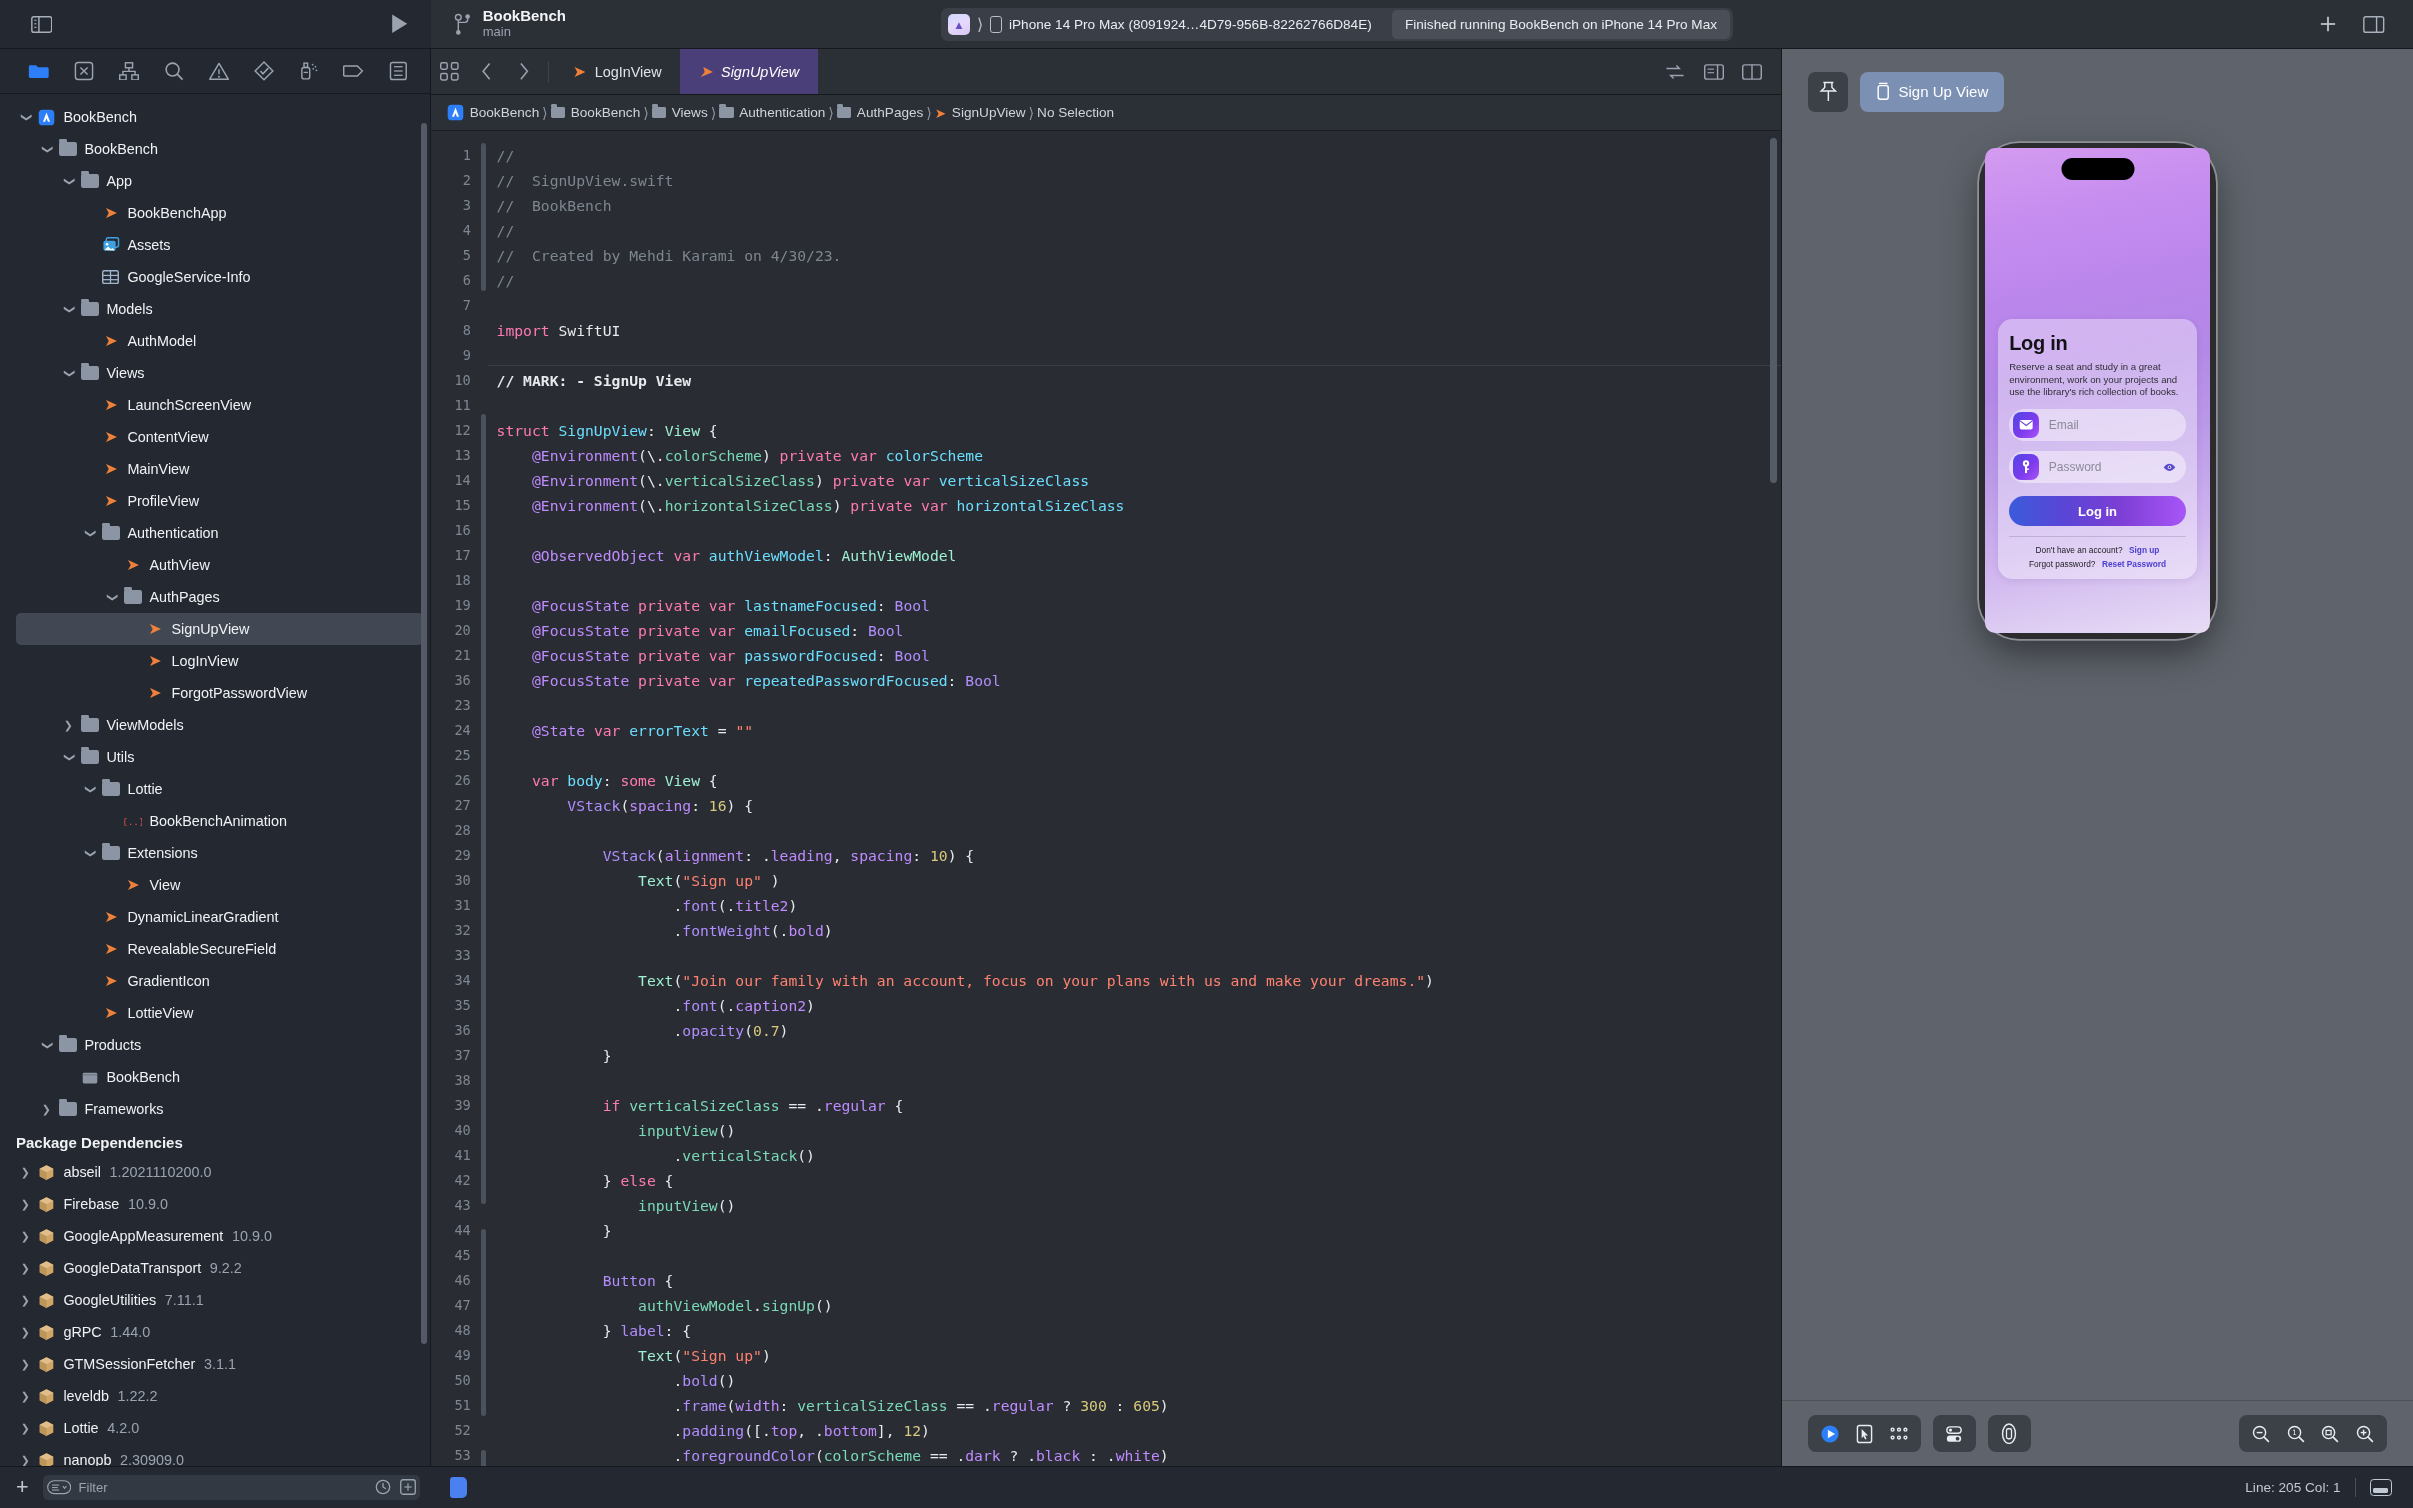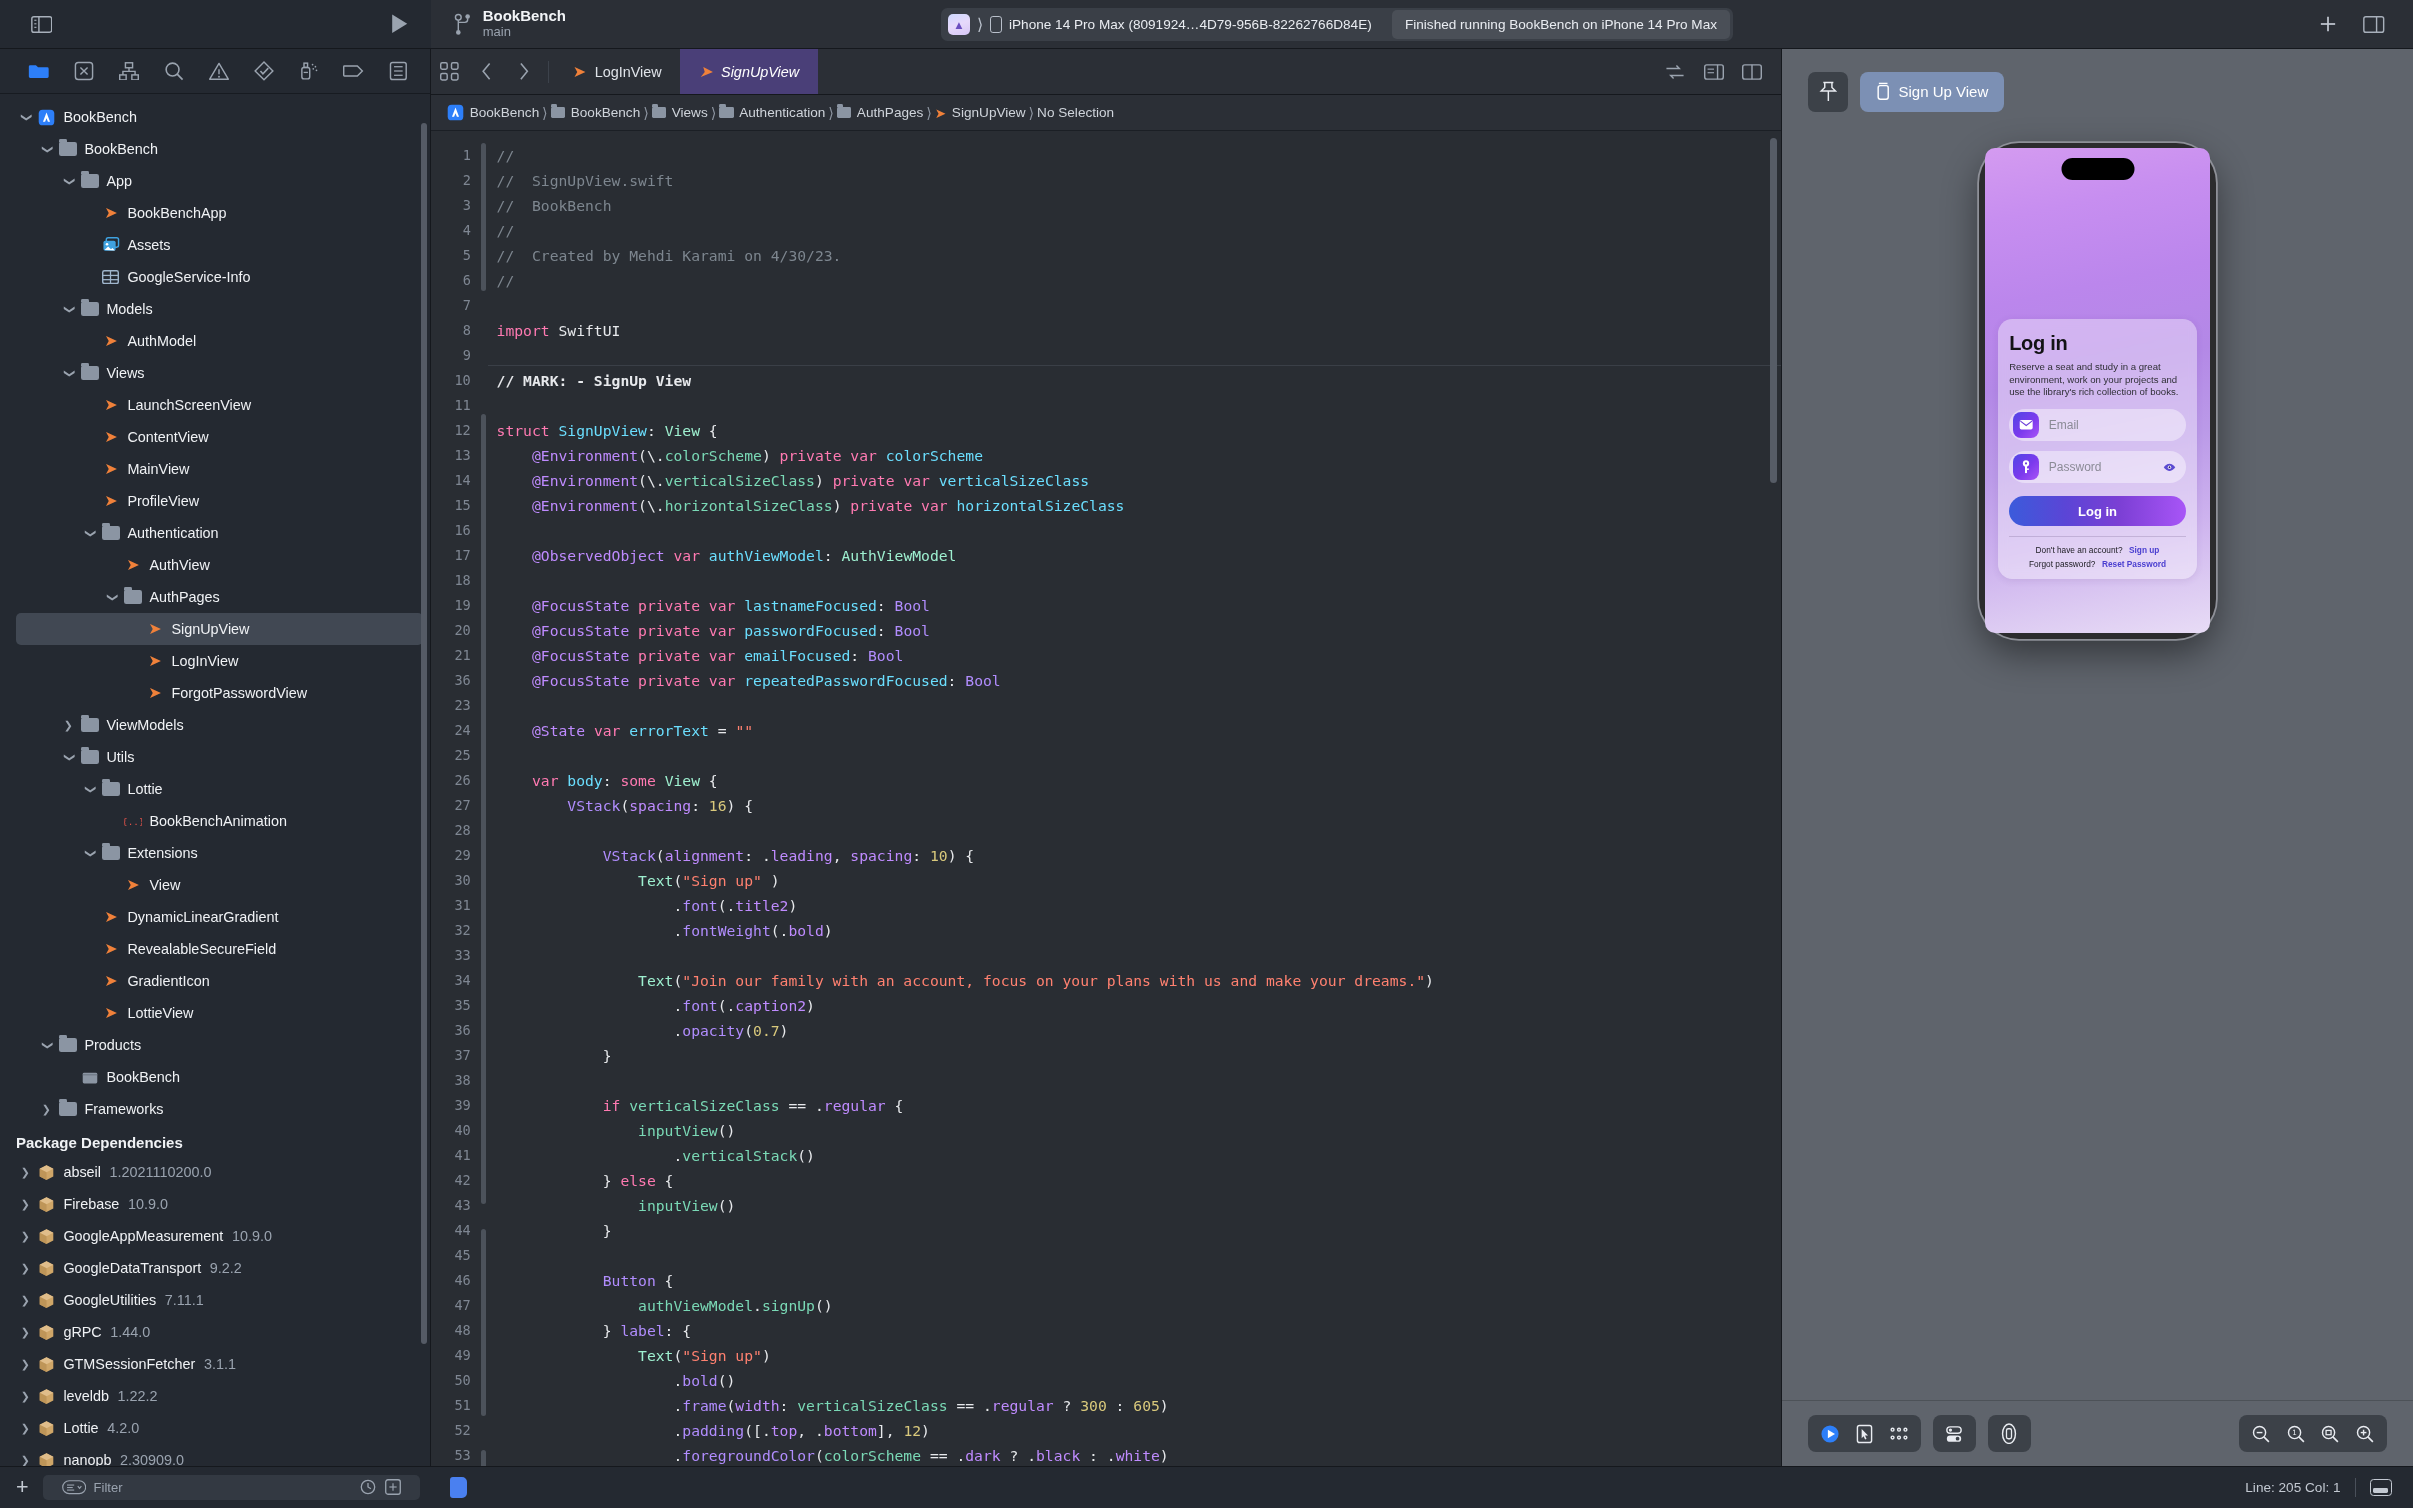--- a/index.html
+++ b/index.html
@@ -879,8 +879,8 @@
               <div class="cline"><span class="c-plain">    </span><span class="c-attr">@ObservedObject</span><span class="c-plain"> </span><span class="c-kw">var</span><span class="c-plain"> </span><span class="c-var">authViewModel</span><span class="c-plain">: </span><span class="c-cls">AuthViewModel</span></div>
               <div class="cline">&nbsp;</div>
               <div class="cline"><span class="c-plain">    </span><span class="c-attr">@FocusState</span><span class="c-plain"> </span><span class="c-kw">private</span><span class="c-plain"> </span><span class="c-kw">var</span><span class="c-plain"> </span><span class="c-var">lastnameFocused</span><span class="c-plain">: </span><span class="c-prop">Bool</span></div>
+              <div class="cline"><span class="c-plain">    </span><span class="c-attr">@FocusState</span><span class="c-plain"> </span><span class="c-kw">private</span><span class="c-plain"> </span><span class="c-kw">var</span><span class="c-plain"> </span><span class="c-var">emailFocused</span><span class="c-plain">: </span><span class="c-prop">Bool</span></div>
               <div class="cline"><span class="c-plain">    </span><span class="c-attr">@FocusState</span><span class="c-plain"> </span><span class="c-kw">private</span><span class="c-plain"> </span><span class="c-kw">var</span><span class="c-plain"> </span><span class="c-var">passwordFocused</span><span class="c-plain">: </span><span class="c-prop">Bool</span></div>
-              <div class="cline"><span class="c-plain">    </span><span class="c-attr">@FocusState</span><span class="c-plain"> </span><span class="c-kw">private</span><span class="c-plain"> </span><span class="c-kw">var</span><span class="c-plain"> </span><span class="c-var">emailFocused</span><span class="c-plain">: </span><span class="c-prop">Bool</span></div>
               <div class="cline"><span class="c-plain">    </span><span class="c-attr">@FocusState</span><span class="c-plain"> </span><span class="c-kw">private</span><span class="c-plain"> </span><span class="c-kw">var</span><span class="c-plain"> </span><span class="c-var">repeatedPasswordFocused</span><span class="c-plain">: </span><span class="c-prop">Bool</span></div>
               <div class="cline">&nbsp;</div>
               <div class="cline"><span class="c-plain">    </span><span class="c-attr">@State</span><span class="c-plain"> </span><span class="c-kw">var</span><span class="c-plain"> </span><span class="c-var">errorText</span><span class="c-plain"> = </span><span class="c-str">""</span></div>

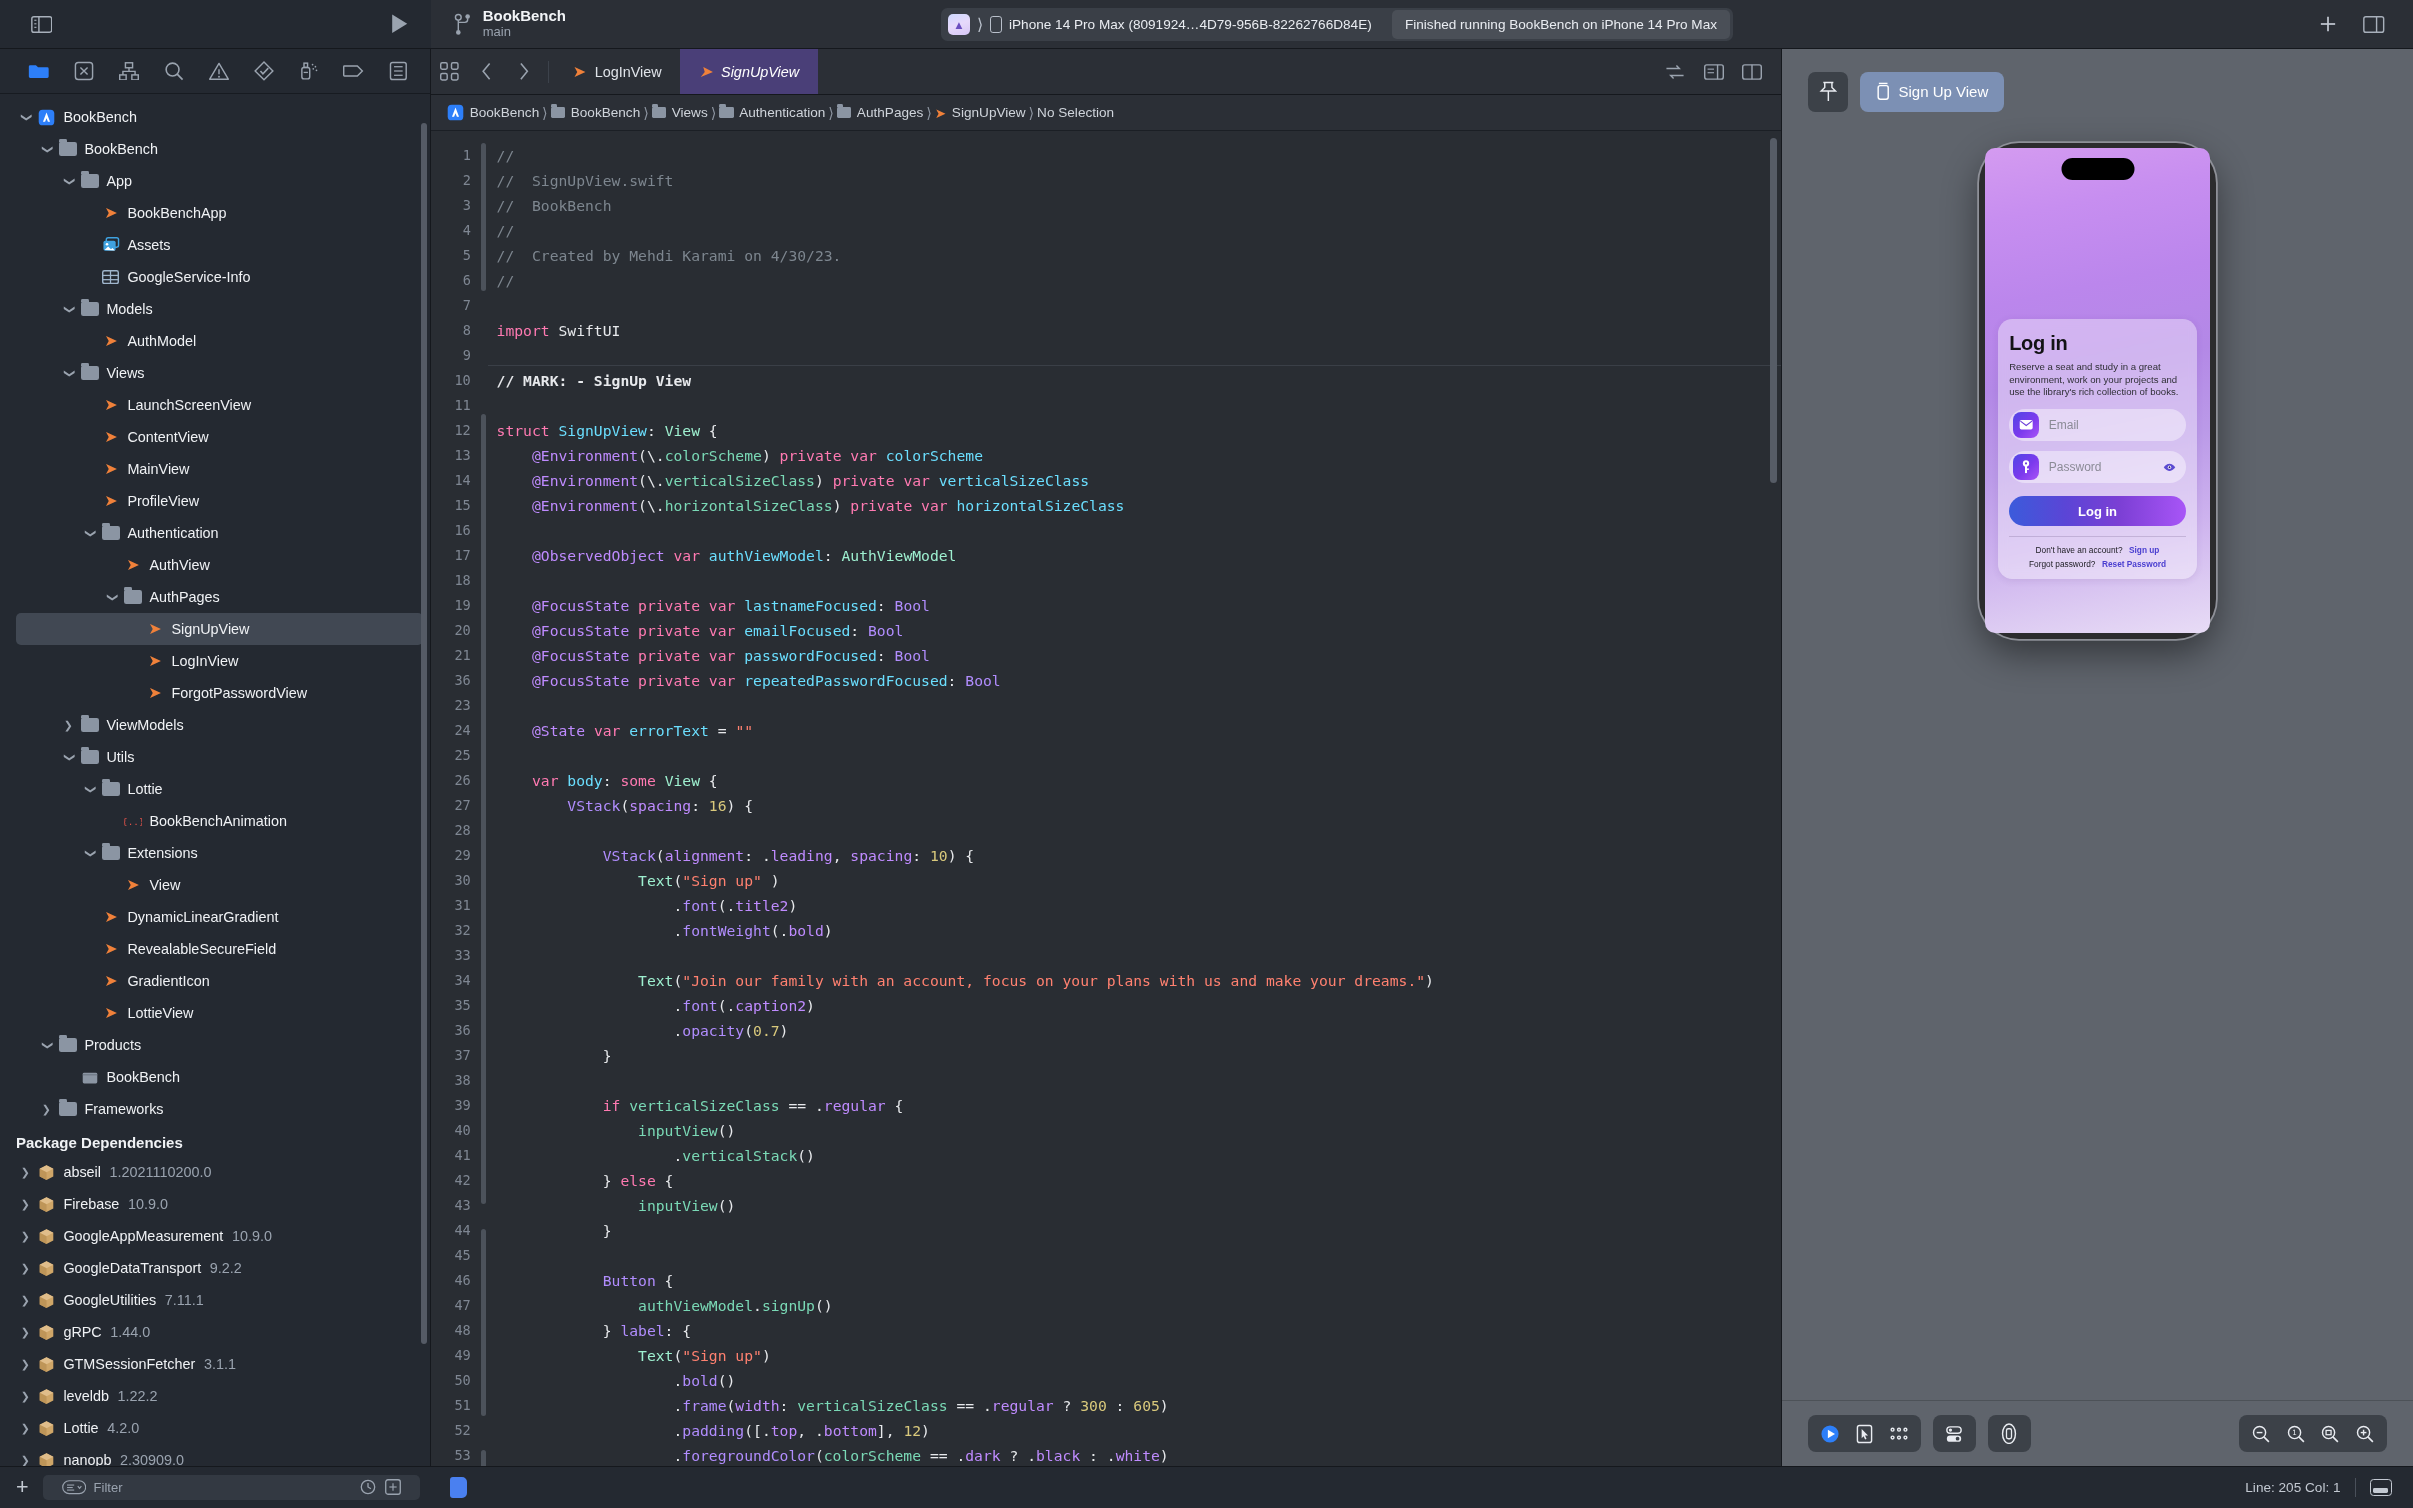--- a/index.html
+++ b/index.html
@@ -176,7 +176,7 @@
   .sb-left { width: 431px; height:100%; display: flex; align-items: center; padding: 0 11.5px; gap: 10px; }
   .sb-plus { font-size: 21.5px; color: #c3c9d2; width: 21.5px; text-align:center; }
   .sb-filter { flex: 1; height: 24.4px; background: #333942; border-radius: 5px; display: flex;
-               align-items: center; gap: 7.2px; padding: 0 19px; }
+               align-items: center; gap: 7.2px; padding: 0 4px; }
   .sb-mid { flex: 1; display: flex; align-items: center; padding-left: 18.7px; }
   .minimap-chip { width: 17px; height: 21.5px; background: #4a80f0; border-radius: 2.9px 5px 5px 2.9px; }
   .sb-right { display: flex; align-items: center; gap: 14.4px; padding-right: 21.5px;

